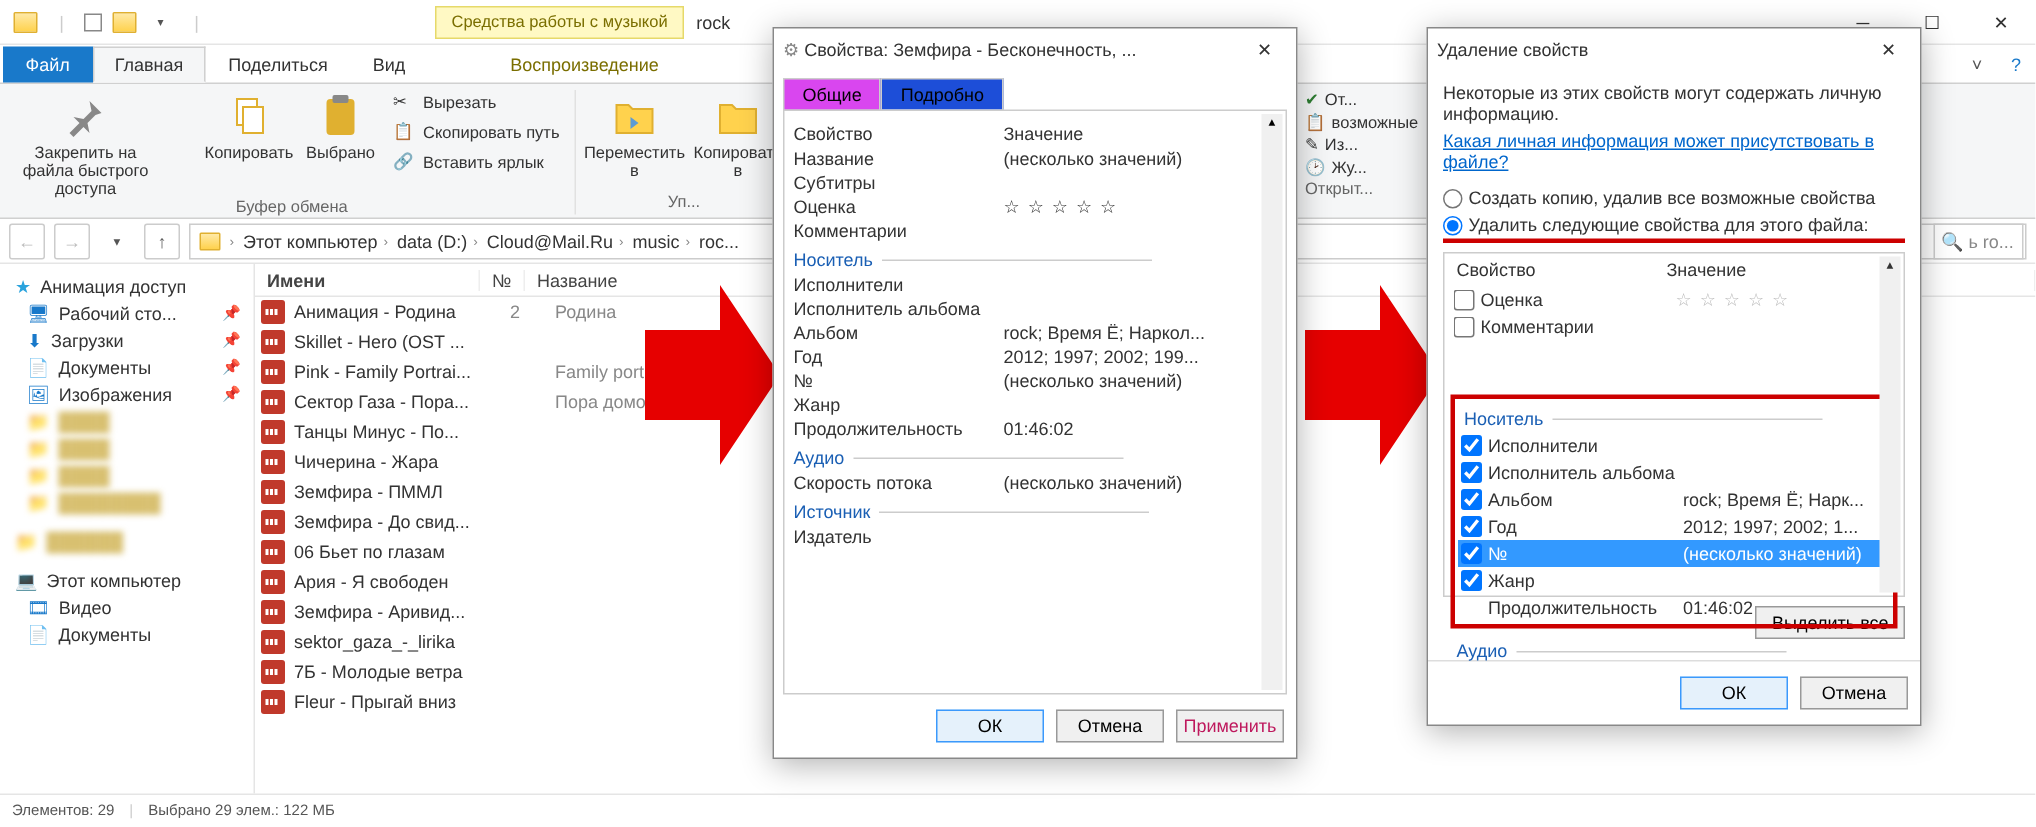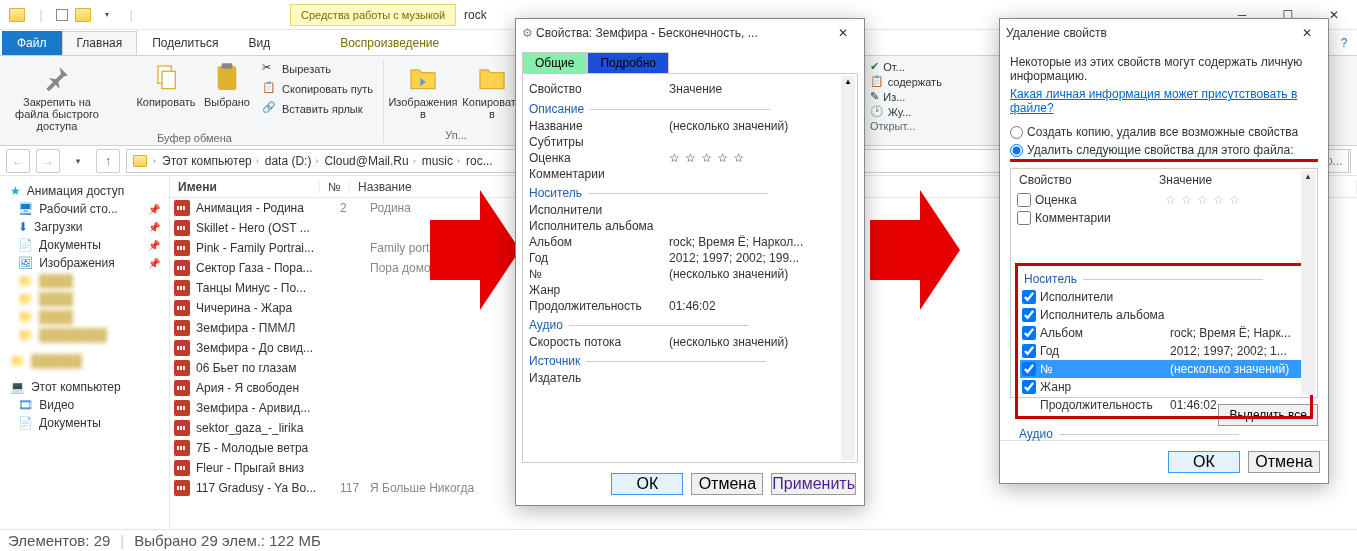--- a/index.html
+++ b/index.html
@@ -543,7 +543,7 @@
   </div>
 </div>
 
-<div class="dialog dialog2" style="left:951px; top:18px; width:330px;margin-left:48px;">
+<div class="dialog dialog2" style="left:951px; top:18px; width:330px;">
   <div class="dialog-titlebar">
     <span>Удаление свойств</span>
     <span class="dclose">✕</span>

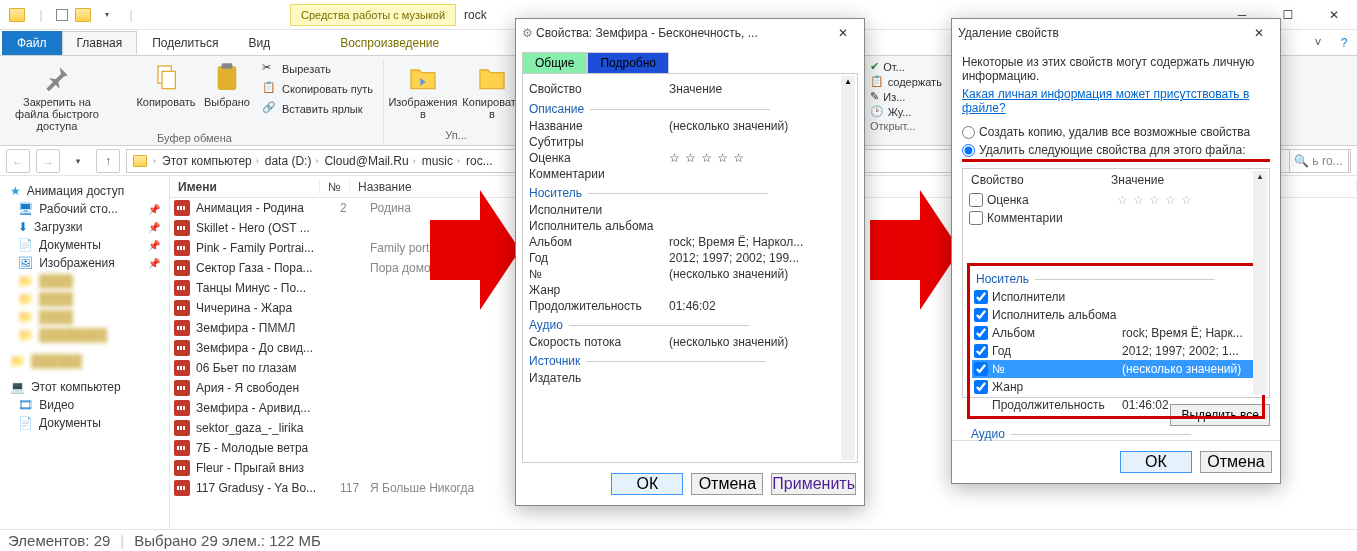--- a/index.html
+++ b/index.html
@@ -76,7 +76,7 @@
 .dialog-titlebar { height:28px; display:flex; align-items:center; padding:0 6px; font-size:12px; color:#333; }
 .dialog-titlebar .dclose { margin-left:auto; width:30px; text-align:center; }
 .dialog-tabs { display:flex; padding:4px 6px 0 6px; font-size:12px; }
-.dtab { padding:3px 12px; border:1px solid #ccc; background:#86efac; position:relative; top:1px; }
+.dtab { padding:3px 12px; border:1px solid #ccc; background:#d946ef; position:relative; top:1px; }
 .dtab.active { background:#1d4ed8; border-bottom:1px solid #fff; }
 .dialog-body { border:1px solid #ccc; margin:0 6px; padding:6px; }
 .prophdr { display:flex; font-size:12px; color:#333; padding:2px 0; }

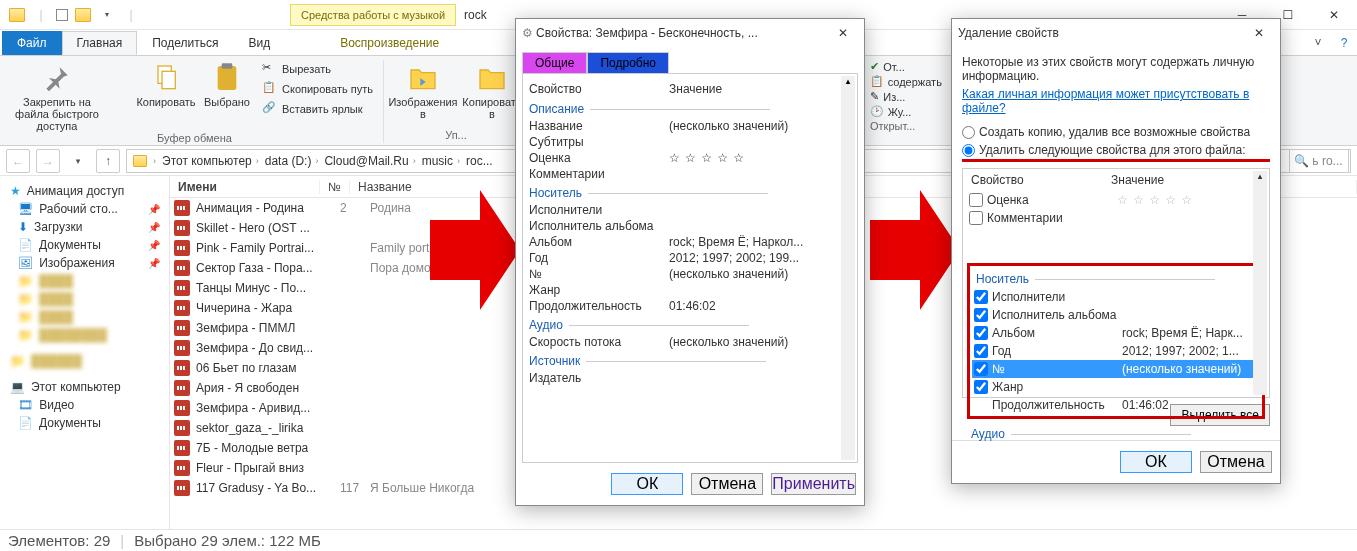--- a/index.html
+++ b/index.html
@@ -230,7 +230,7 @@
       </div>
     <div class="ribbon-right-item">
         <span style="color:#d35400;">📋</span>
-        <span>содержать</span>
+        <span>возможные</span>
       </div>
     <div class="ribbon-right-item">
         <span>✎</span>

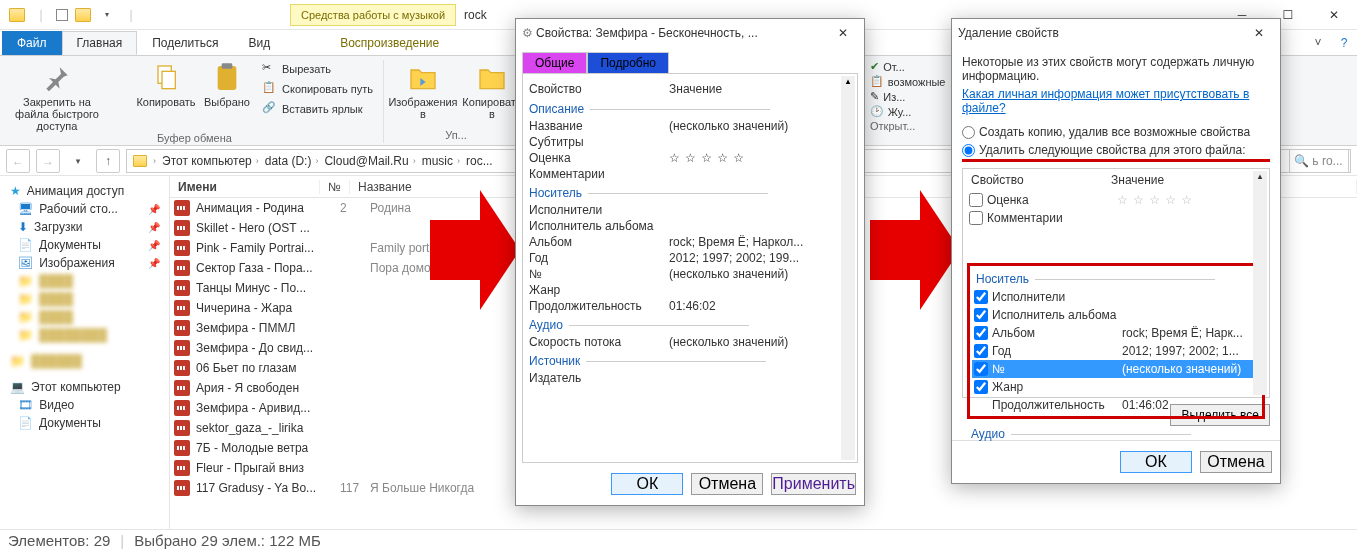--- a/index.html
+++ b/index.html
@@ -209,7 +209,7 @@
               <path fill="#5b9bd5" d="M10 12l4 3-4 3z"></path>
             </svg>
           </div>
-        <span>Изображения в</span>
+        <span>Переместить в</span>
       </div>
       <div class="rbigbtn" style="width:60px;">
         <div class="rico">

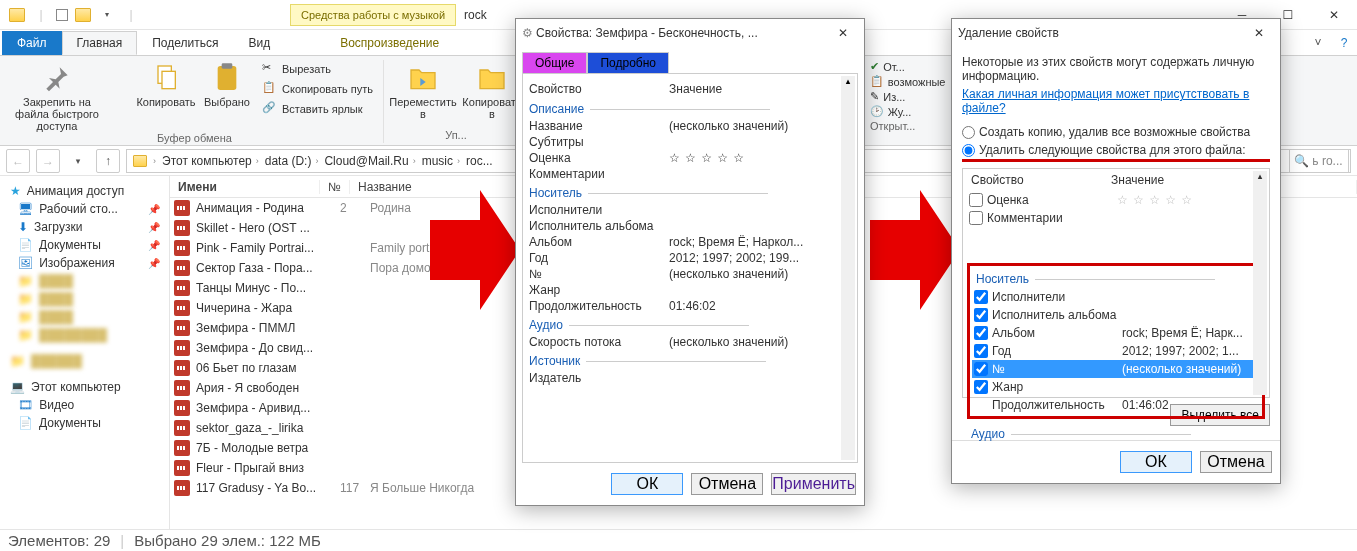--- a/index.html
+++ b/index.html
@@ -476,7 +476,6 @@
         <span class="pk">Свойство</span>
         <span>Значение</span>
       </div>
-    <div class="propgroup">Описание</div>
     <div class="proprow">
         <span class="pk">Название</span>
         <span class="pv">(несколько значений)</span>

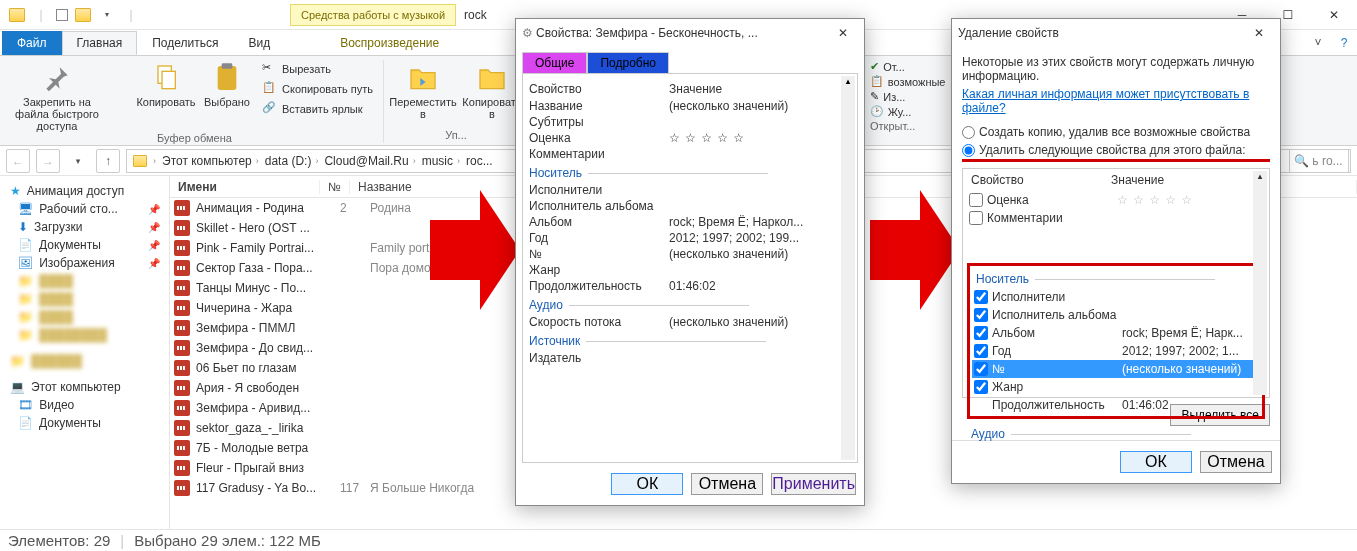--- a/index.html
+++ b/index.html
@@ -90,7 +90,7 @@
 .linkremove { color:#0066cc; font-size:12px; text-decoration:underline; display:inline-block; margin:8px 0 4px 0; }
 .dlg1-link-box { border:3px solid #c00; border-radius:8px; padding:2px 6px; margin:6px 0; display:inline-block; }
 .dlg-buttons { display:flex; justify-content:flex-end; gap:8px; padding:10px 8px; }
-.dlg-buttons button { min-width:72px; height:22px; font-size:16px; border:1px solid #999; background:#f0f0f0; }
+.dlg-buttons button { min-width:72px; height:22px; font-size:12px; border:1px solid #999; background:#f0f0f0; }
 .dlg-buttons button.default { border:1px solid #3b99fc; background:#e5f1fb; }
 .dlg-buttons button:disabled { color:#4c1d95; }
 

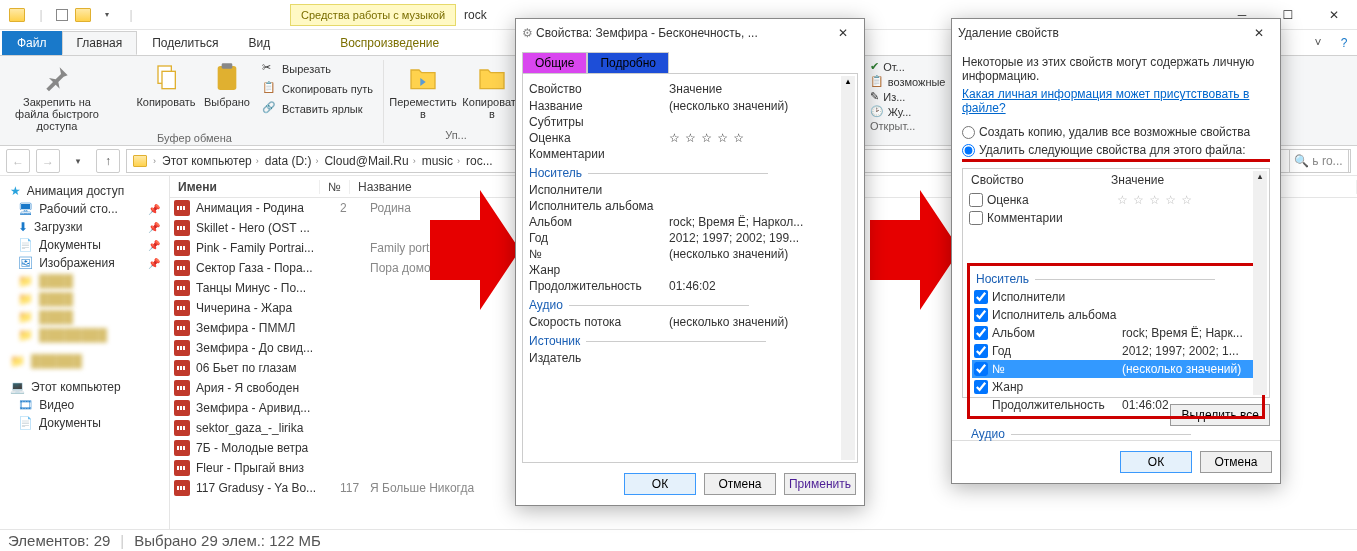--- a/index.html
+++ b/index.html
@@ -434,12 +434,6 @@
           <span class="c-num"></span>
           <span class="c-title"></span>
         </div>
-        <div class="row">
-          <span class="mico"></span>
-          <span class="c-name">117 Gradusy - Ya Bo...</span>
-          <span class="c-num">117</span>
-          <span class="c-title">Я Больше Никогда</span>
-        </div>
       </div>
   </div>
 </div>

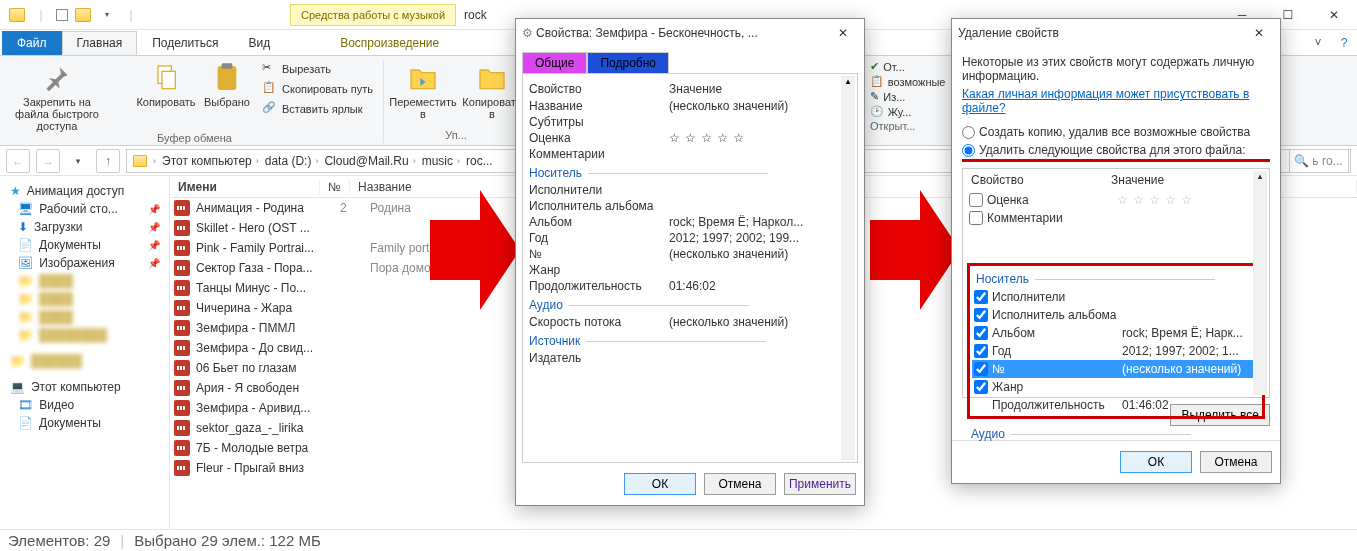--- a/index.html
+++ b/index.html
@@ -92,7 +92,7 @@
 .dlg-buttons { display:flex; justify-content:flex-end; gap:8px; padding:10px 8px; }
 .dlg-buttons button { min-width:72px; height:22px; font-size:12px; border:1px solid #999; background:#f0f0f0; }
 .dlg-buttons button.default { border:1px solid #3b99fc; background:#e5f1fb; }
-.dlg-buttons button:disabled { color:#4c1d95; }
+.dlg-buttons button:disabled { color:#be185d; }
 
 .dialog2 .body2 { padding:8px 10px; font-size:12px; color:#333; }
 .radio { display:flex; align-items:center; gap:4px; padding:2px 0; }

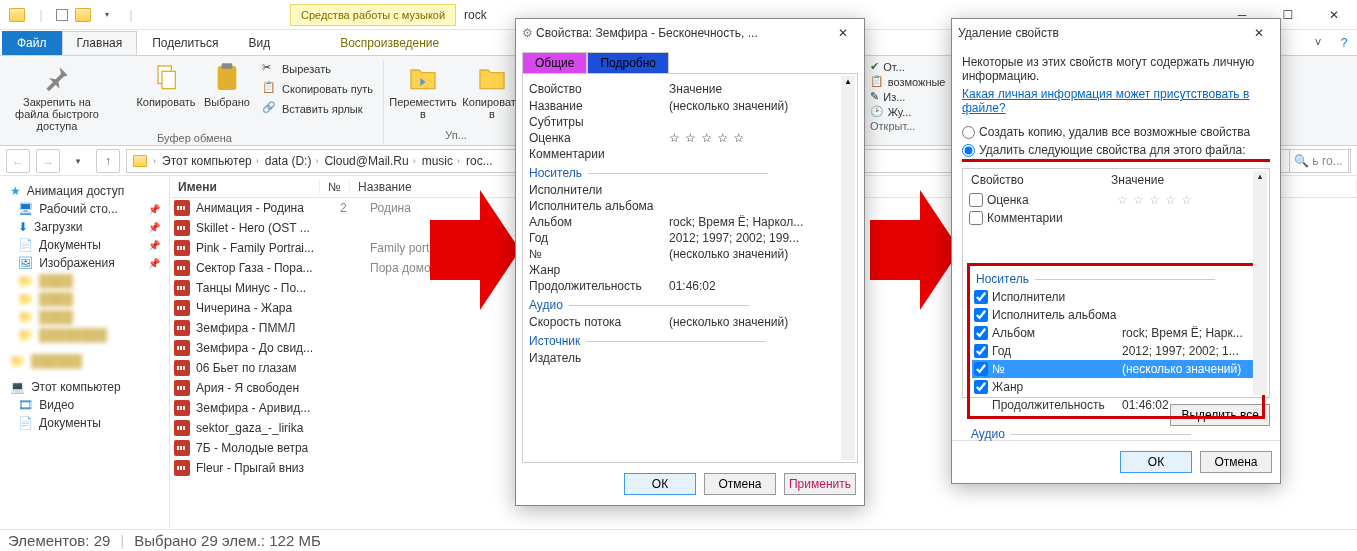--- a/index.html
+++ b/index.html
@@ -69,7 +69,7 @@
 .row .c-title { flex:1; color:#888; overflow:hidden; white-space:nowrap; text-overflow:ellipsis; }
 
 
-.statusbar { position:absolute; bottom:0; left:0; right:0; height:22px; border-top:1px solid #e5e5e5; display:flex; align-items:center; padding:0 8px; gap:10px; font-size:15px; color:#555; background:#fff; }
+.statusbar { position:absolute; bottom:0; left:0; right:0; height:22px; border-top:1px solid #e5e5e5; display:flex; align-items:center; padding:0 8px; gap:10px; font-size:10px; color:#555; background:#fff; }
 
 
 .dialog { position:absolute; background:#fff; border:1px solid #888; box-shadow:0 4px 20px rgba(0,0,0,0.3); }

